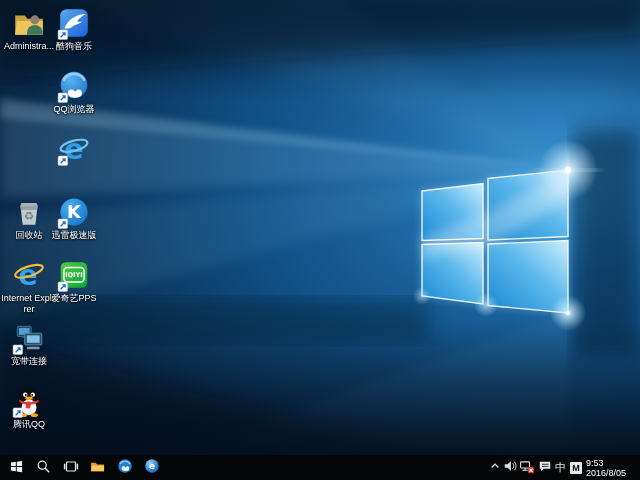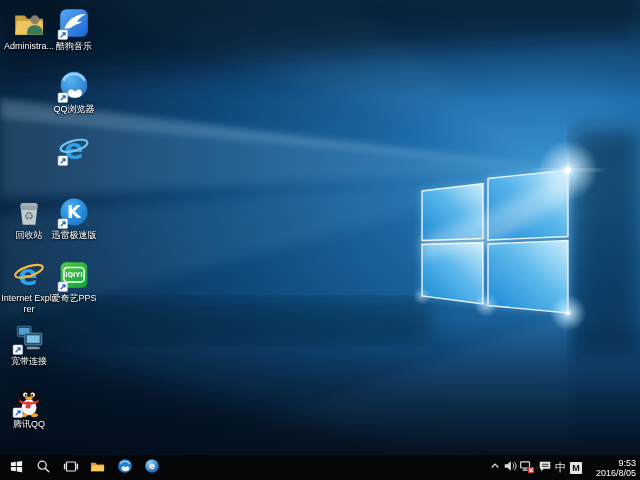--- a/index.html
+++ b/index.html
@@ -41,7 +41,7 @@
     display:flex;align-items:center;justify-content:center;border-radius:1px;margin:0 2px;
   }
   .clock{
-    width:50px;color:#fff;font-size:9px;line-height:10px;text-align:right;
+    width:50px;color:#fff;font-size:9px;line-height:10px;text-align:left;
     padding:0 2px;cursor:default;
   }
 </style>

